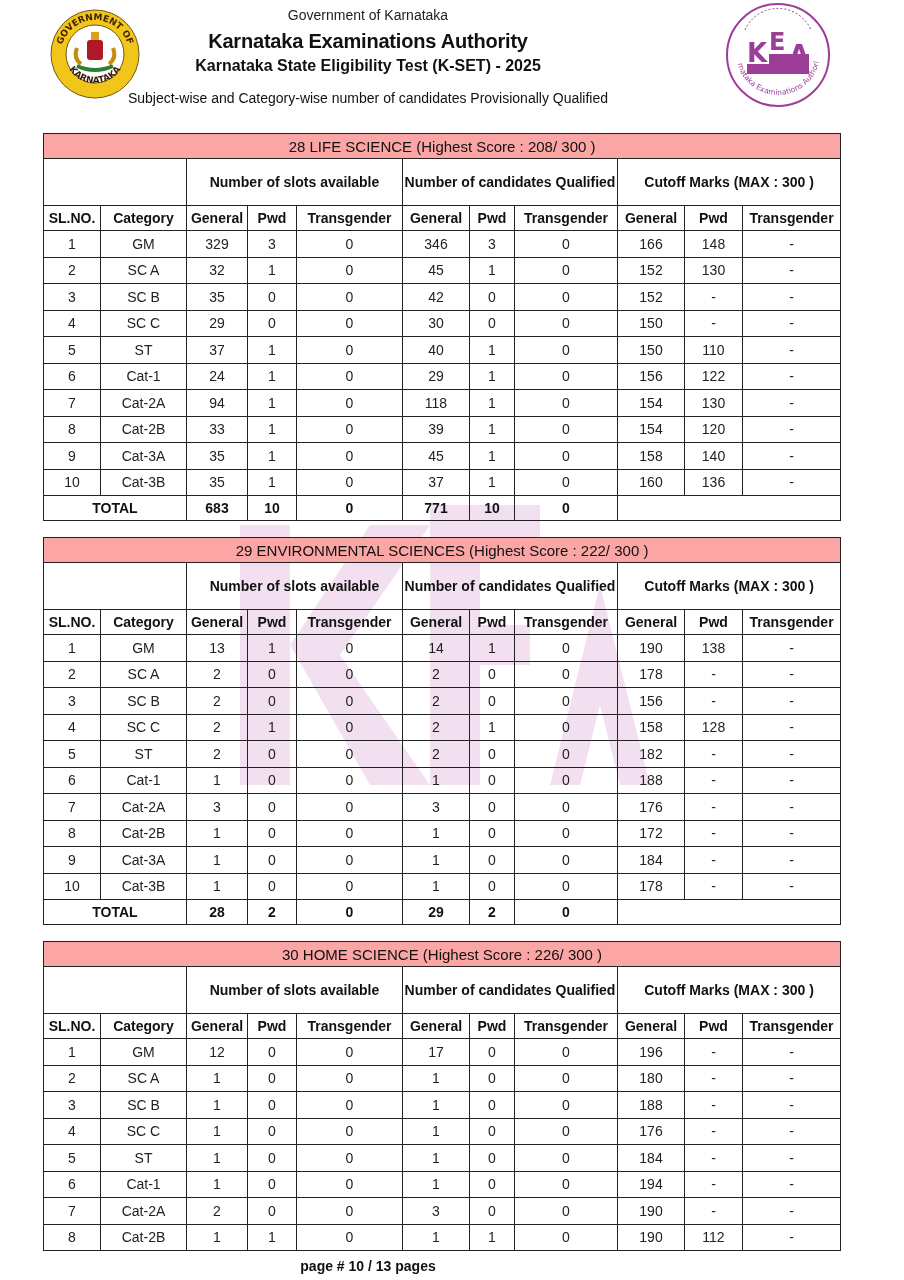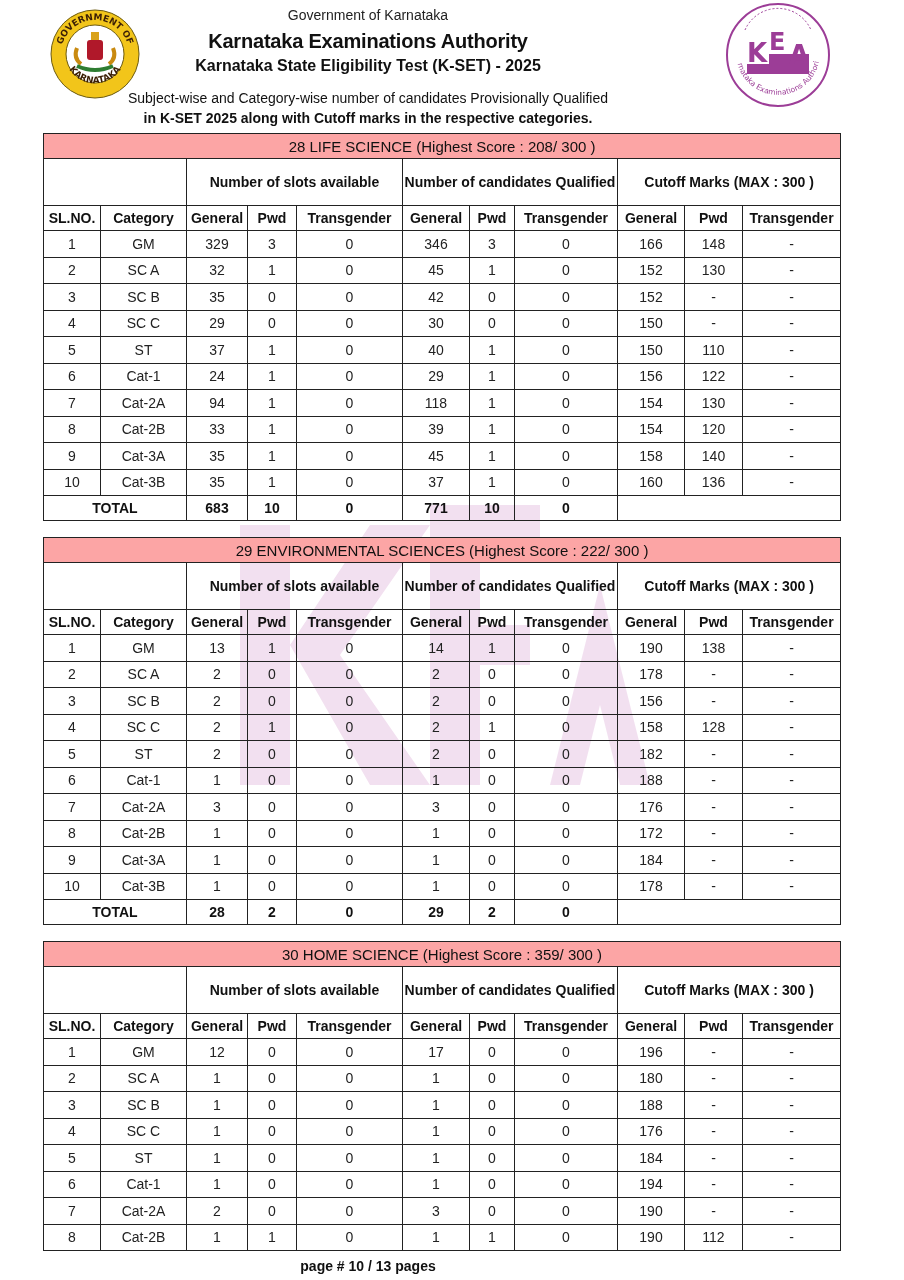--- a/index.html
+++ b/index.html
@@ -67,7 +67,6 @@
   <div class="h-line org-name">Karnataka Examinations Authority</div>
   <div class="h-line exam-name">Karnataka State Eligibility Test (K-SET) - 2025</div>
   <div class="h-line desc1">Subject-wise and Category-wise number of candidates Provisionally Qualified</div>
-  <div class="h-line desc2">in K-SET 2025 along with Cutoff marks in the respective categories.</div>
 
   <svg class="kea-logo" viewBox="0 0 110 106">
     <circle cx="55" cy="53" r="51" fill="#ffffff" stroke="#9c3d97" stroke-width="2"></circle>

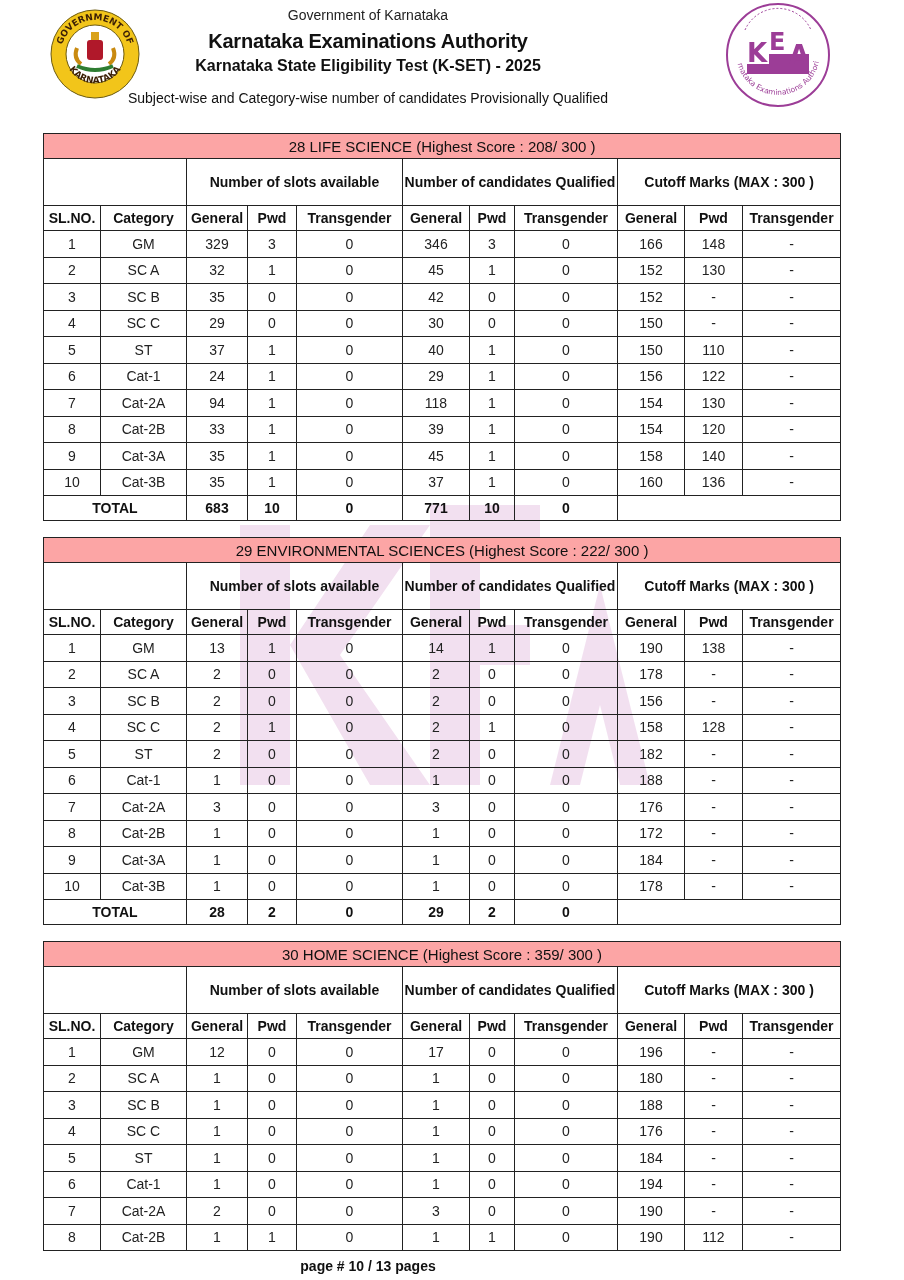--- a/index.html
+++ b/index.html
@@ -477,7 +477,7 @@
     </colgroup>
     <tbody>
         <tr class="title-row">
-      <td colspan="11">30 HOME SCIENCE   (Highest Score :  359/ 300 )</td>
+      <td colspan="11">30 HOME SCIENCE   (Highest Score :  226/ 300 )</td>
     </tr>
     <tr class="group-row">
       <td colspan="2"></td>

